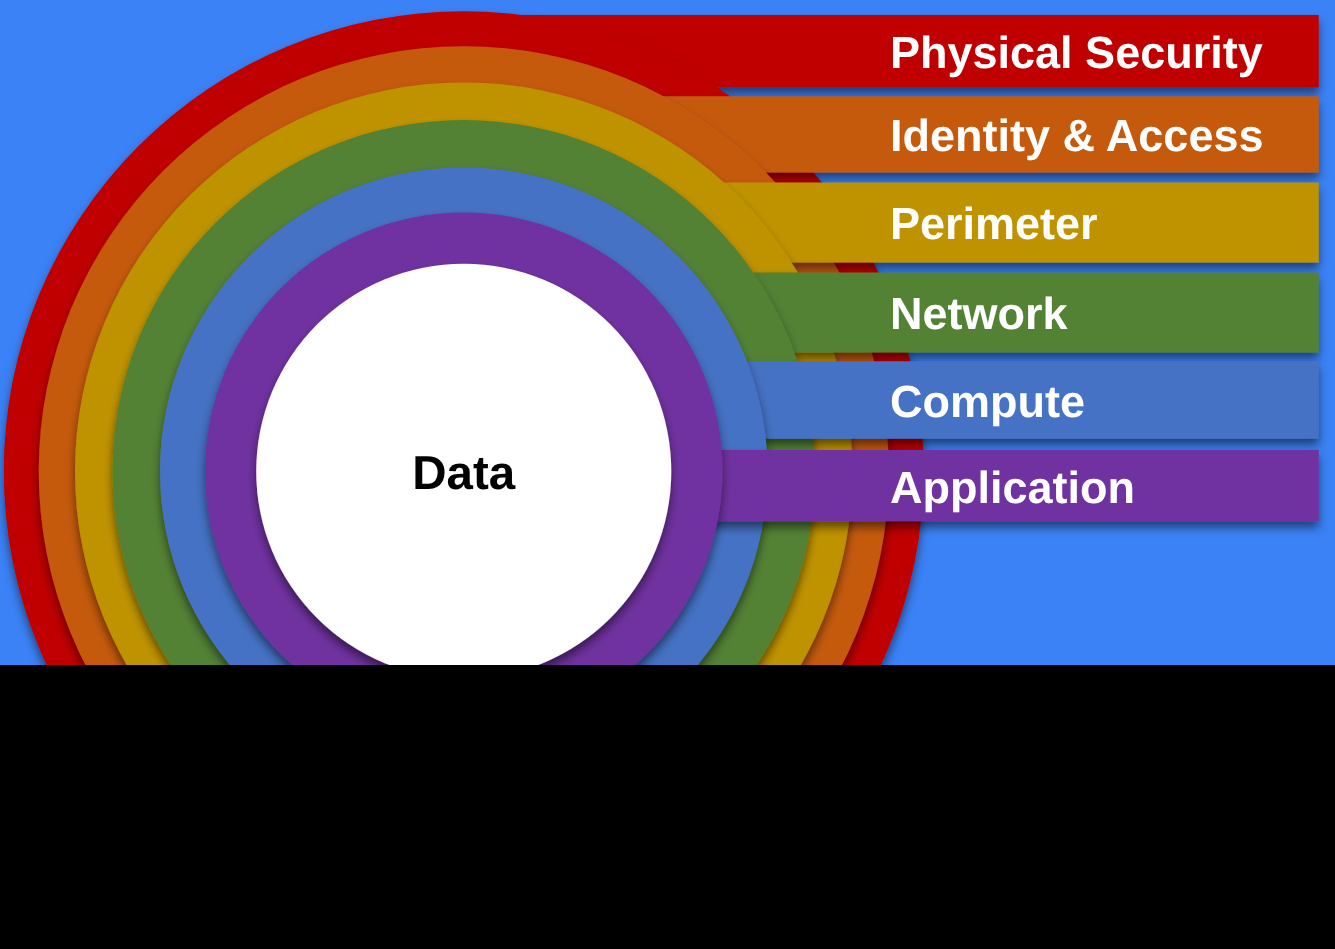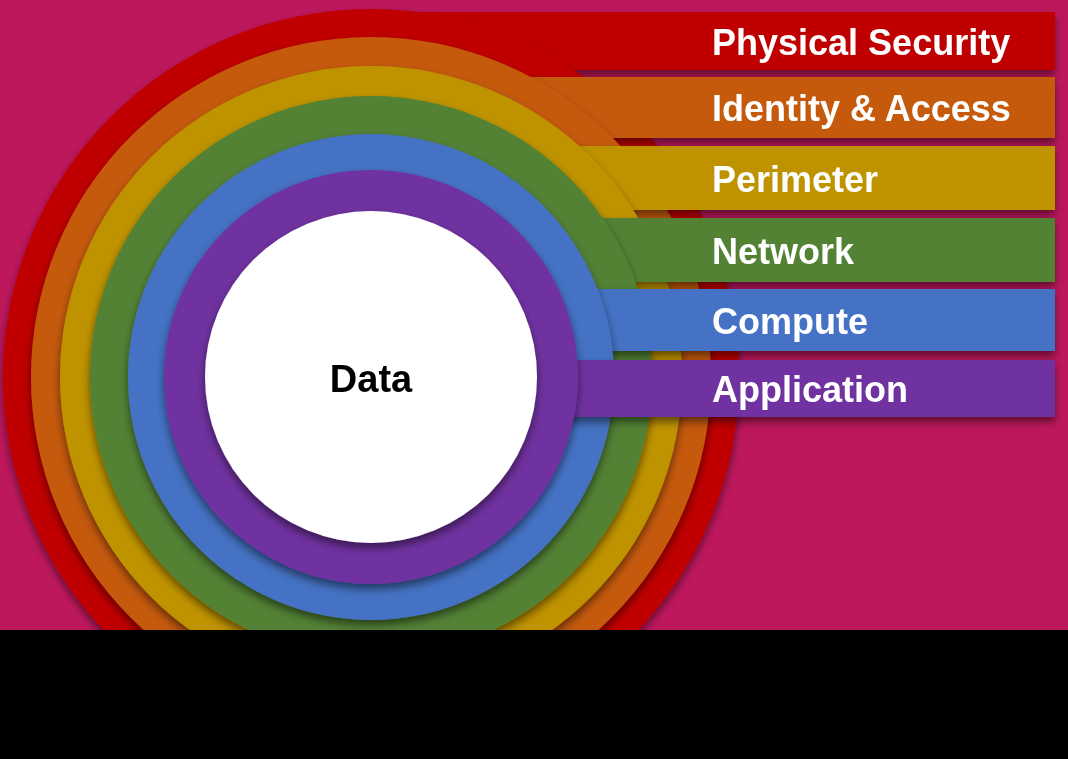--- a/index.html
+++ b/index.html
@@ -10,8 +10,8 @@
   #canvas {
     position: relative;
     width: 1068px;
-    height: 630px;
-    background: #be185d;
+    height: 532px;
+    background: #3b82f6;
     overflow: hidden;
     font-family: "Liberation Sans", sans-serif;
   }

